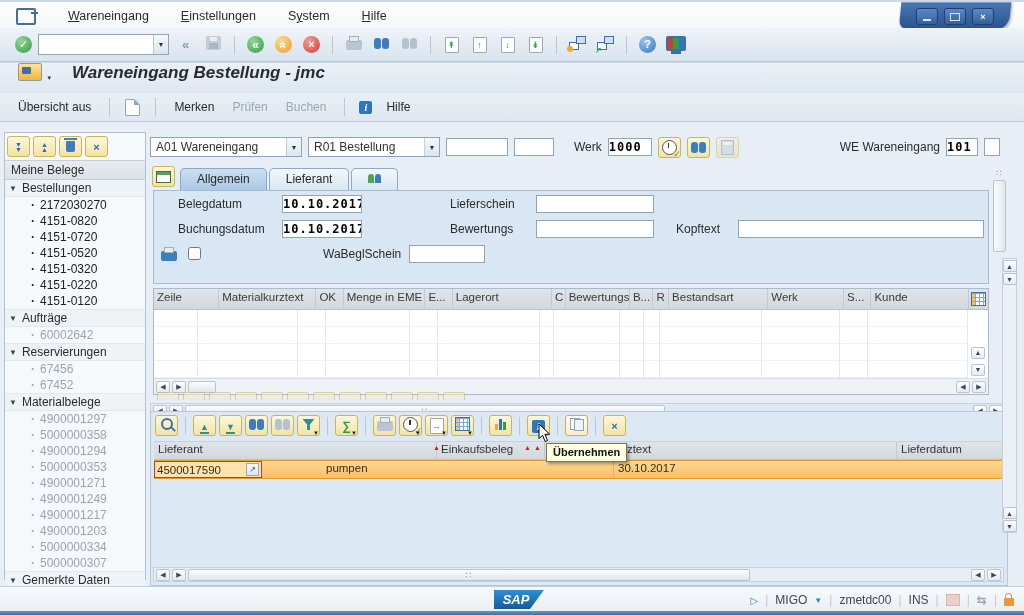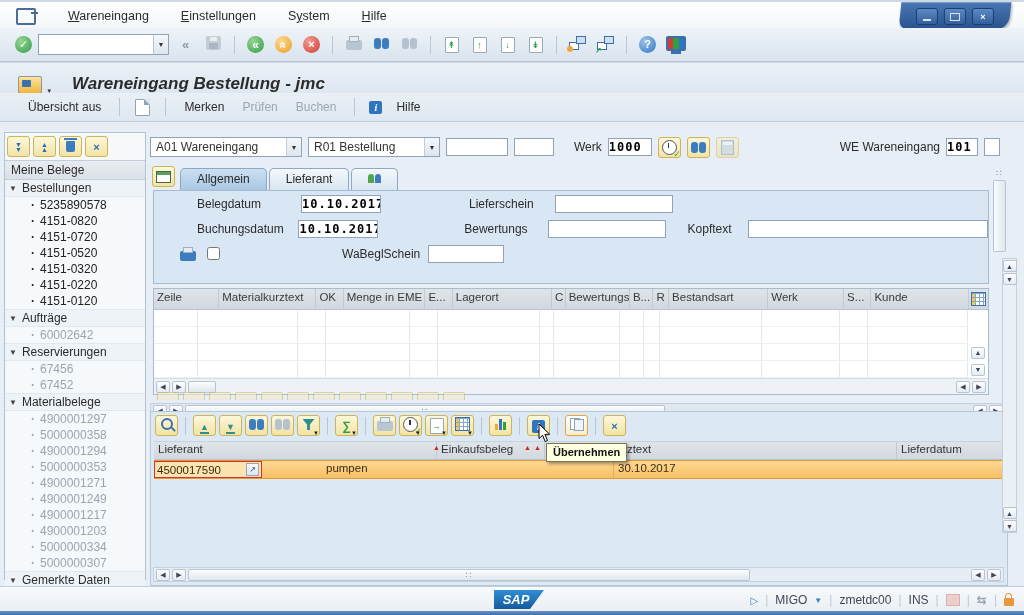--- a/index.html
+++ b/index.html
@@ -61,7 +61,7 @@
   .monitor::after{content:"";position:absolute;left:3px;right:3px;bottom:-5px;height:3px;background:#3c70ad;}
   
   #titlebar{position:absolute;left:0;top:62px;width:1024px;height:31px;background:linear-gradient(#eaf0f6,#dde7f0);
-    display:flex;align-items:flex-end;border-top:1px solid #cdd8e3;}
+    display:flex;align-items:flex-start;border-top:1px solid #cdd8e3;}
   .titleicon{width:22px;height:16px;margin-left:18px;background:linear-gradient(#fce49a,#f0b63c);border:1px solid #8a98a8;
     border-radius:2px;position:relative;}
   .titleicon::before{content:"";position:absolute;left:3px;top:3px;width:9px;height:7px;background:#3c70ad;border-radius:1px;}

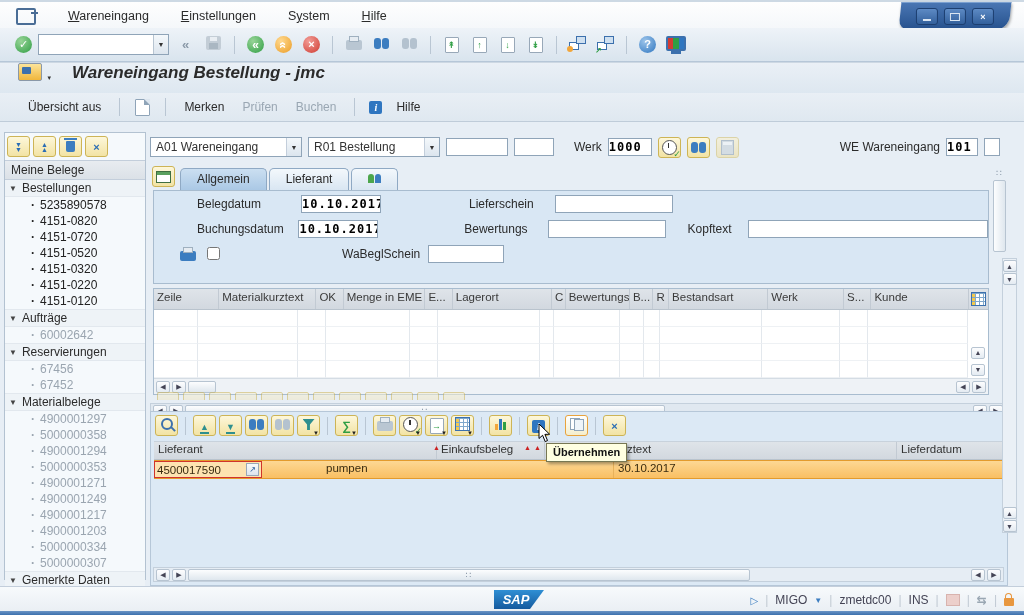--- a/index.html
+++ b/index.html
@@ -68,7 +68,7 @@
   .titleicon::after{content:"▾";position:absolute;right:-10px;bottom:-2px;font-size:7px;color:#333;}
   #page-title{margin-left:30px;font-size:17px;font-weight:bold;font-style:italic;color:#2b2b2b;}
   #apptoolbar{position:absolute;left:0;top:93px;width:1024px;height:29px;background:linear-gradient(#e9eff5,#dfe8f0);
-    border-bottom:1px solid #bfccd9;display:flex;align-items:center;padding-left:24px;box-sizing:border-box;gap:10px;}
+    border-bottom:1px solid #bfccd9;display:flex;align-items:center;padding-left:14px;box-sizing:border-box;gap:10px;}
   .abtn{background:none;border:none;font-size:12px;color:#2b2b2b;padding:2px 4px;}
   .abtn.disabled{color:#9aa7b3;}
   .docicon{width:13px;height:15px;background:#fff;border:1px solid #8fa4b8;border-radius:1px;position:relative;display:inline-block;}

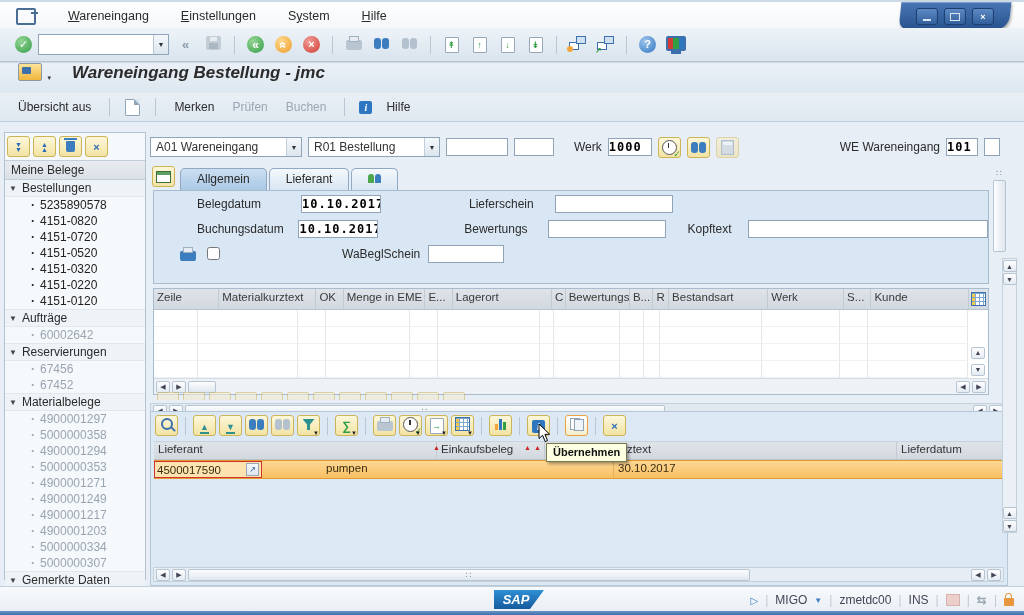--- a/index.html
+++ b/index.html
@@ -367,7 +367,7 @@
               <span class="tri">▼</span>
               <span>Bestellungen</span>
             </div>
-            <div class="sb-item">5235890578</div>
+            <div class="sb-item">2172030270</div>
             <div class="sb-item">4151-0820</div>
             <div class="sb-item">4151-0720</div>
             <div class="sb-item">4151-0520</div>

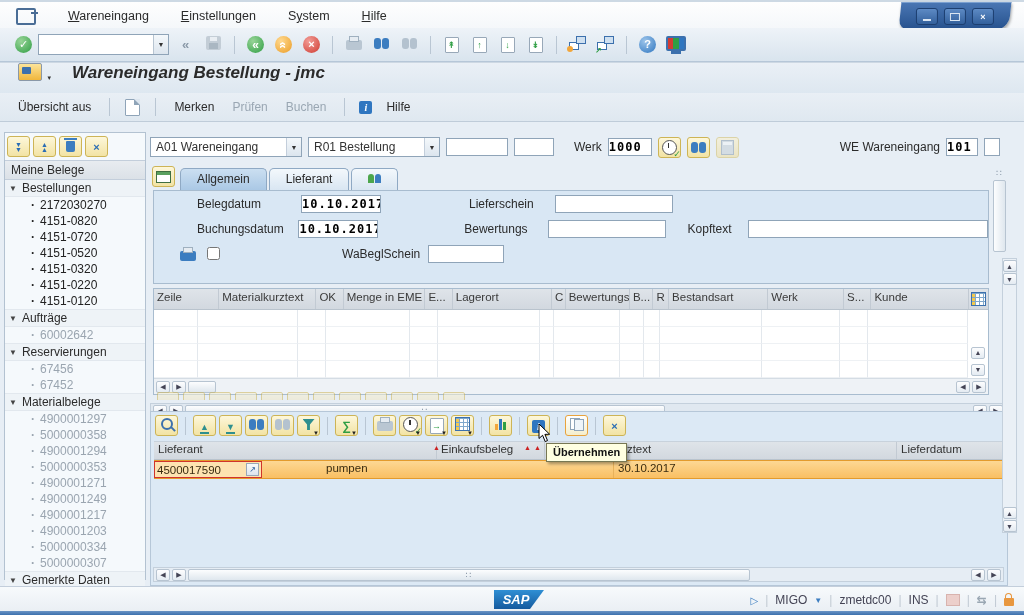--- a/index.html
+++ b/index.html
@@ -124,7 +124,7 @@
   .pp{width:6px;height:9px;border-radius:3px 3px 0 0;display:inline-block;}
   .pp.g{background:#4ca64c;} .pp.b{background:#3c7dc0;}
   #hdr-panel{position:absolute;left:3px;top:68px;width:836px;height:94px;background:#d9e7f4;border:1px solid #a8bccf;box-sizing:border-box;}
-  .hrow{display:flex;align-items:center;height:25px;padding-left:24px;margin-left:19px;}
+  .hrow{display:flex;align-items:center;height:25px;padding-left:24px;}
   .hl{display:inline-block;}
   
   #itable{position:absolute;left:3px;top:166px;width:836px;background:#fff;border:1px solid #a8bccf;box-sizing:border-box;}

